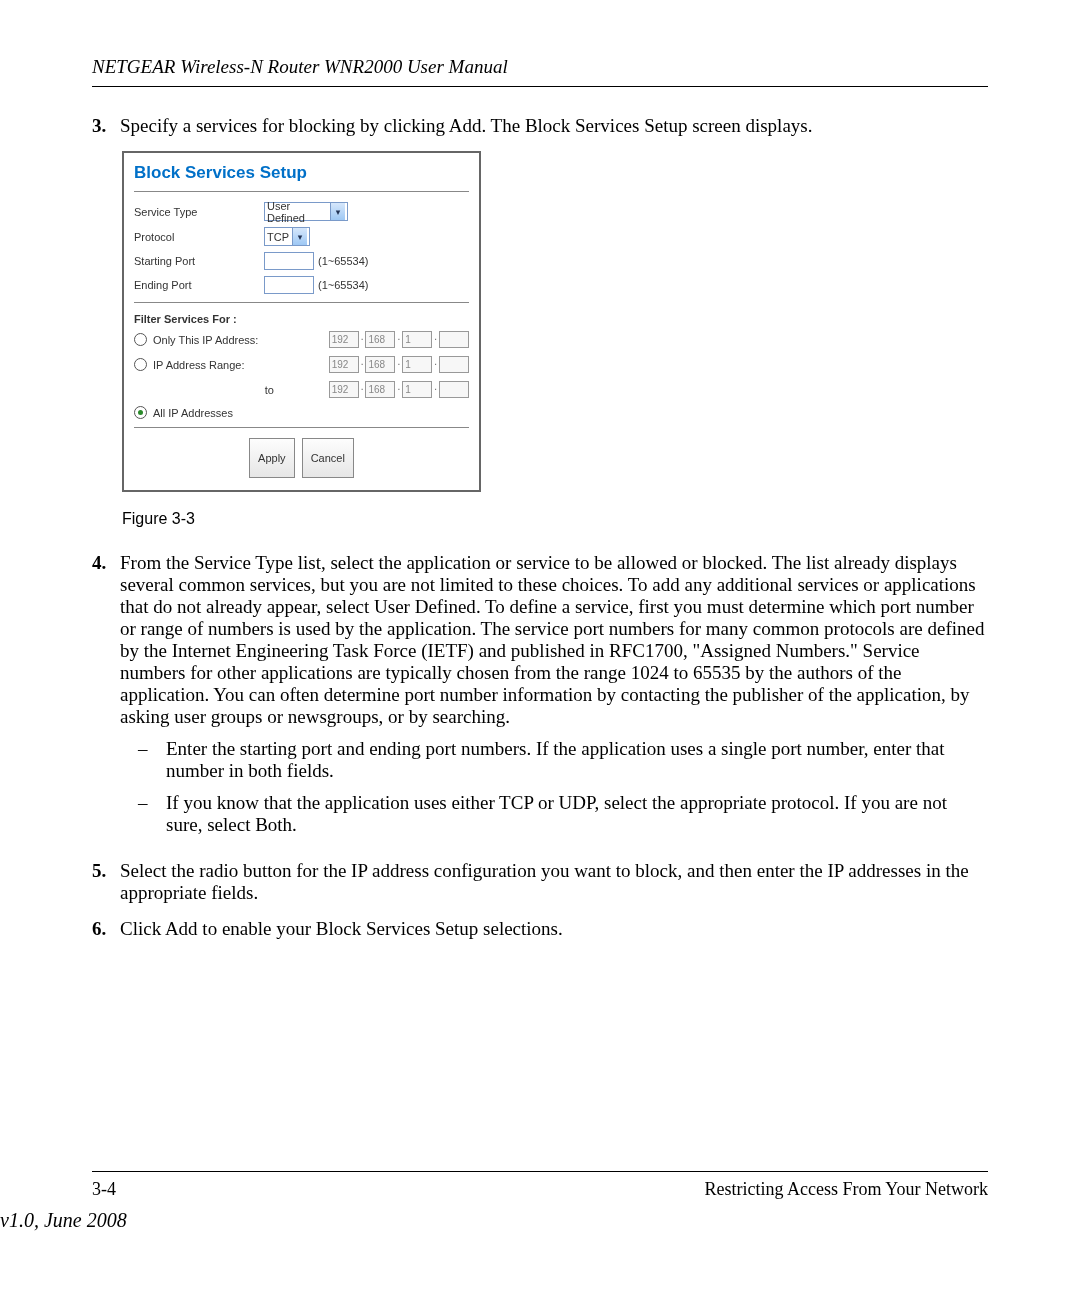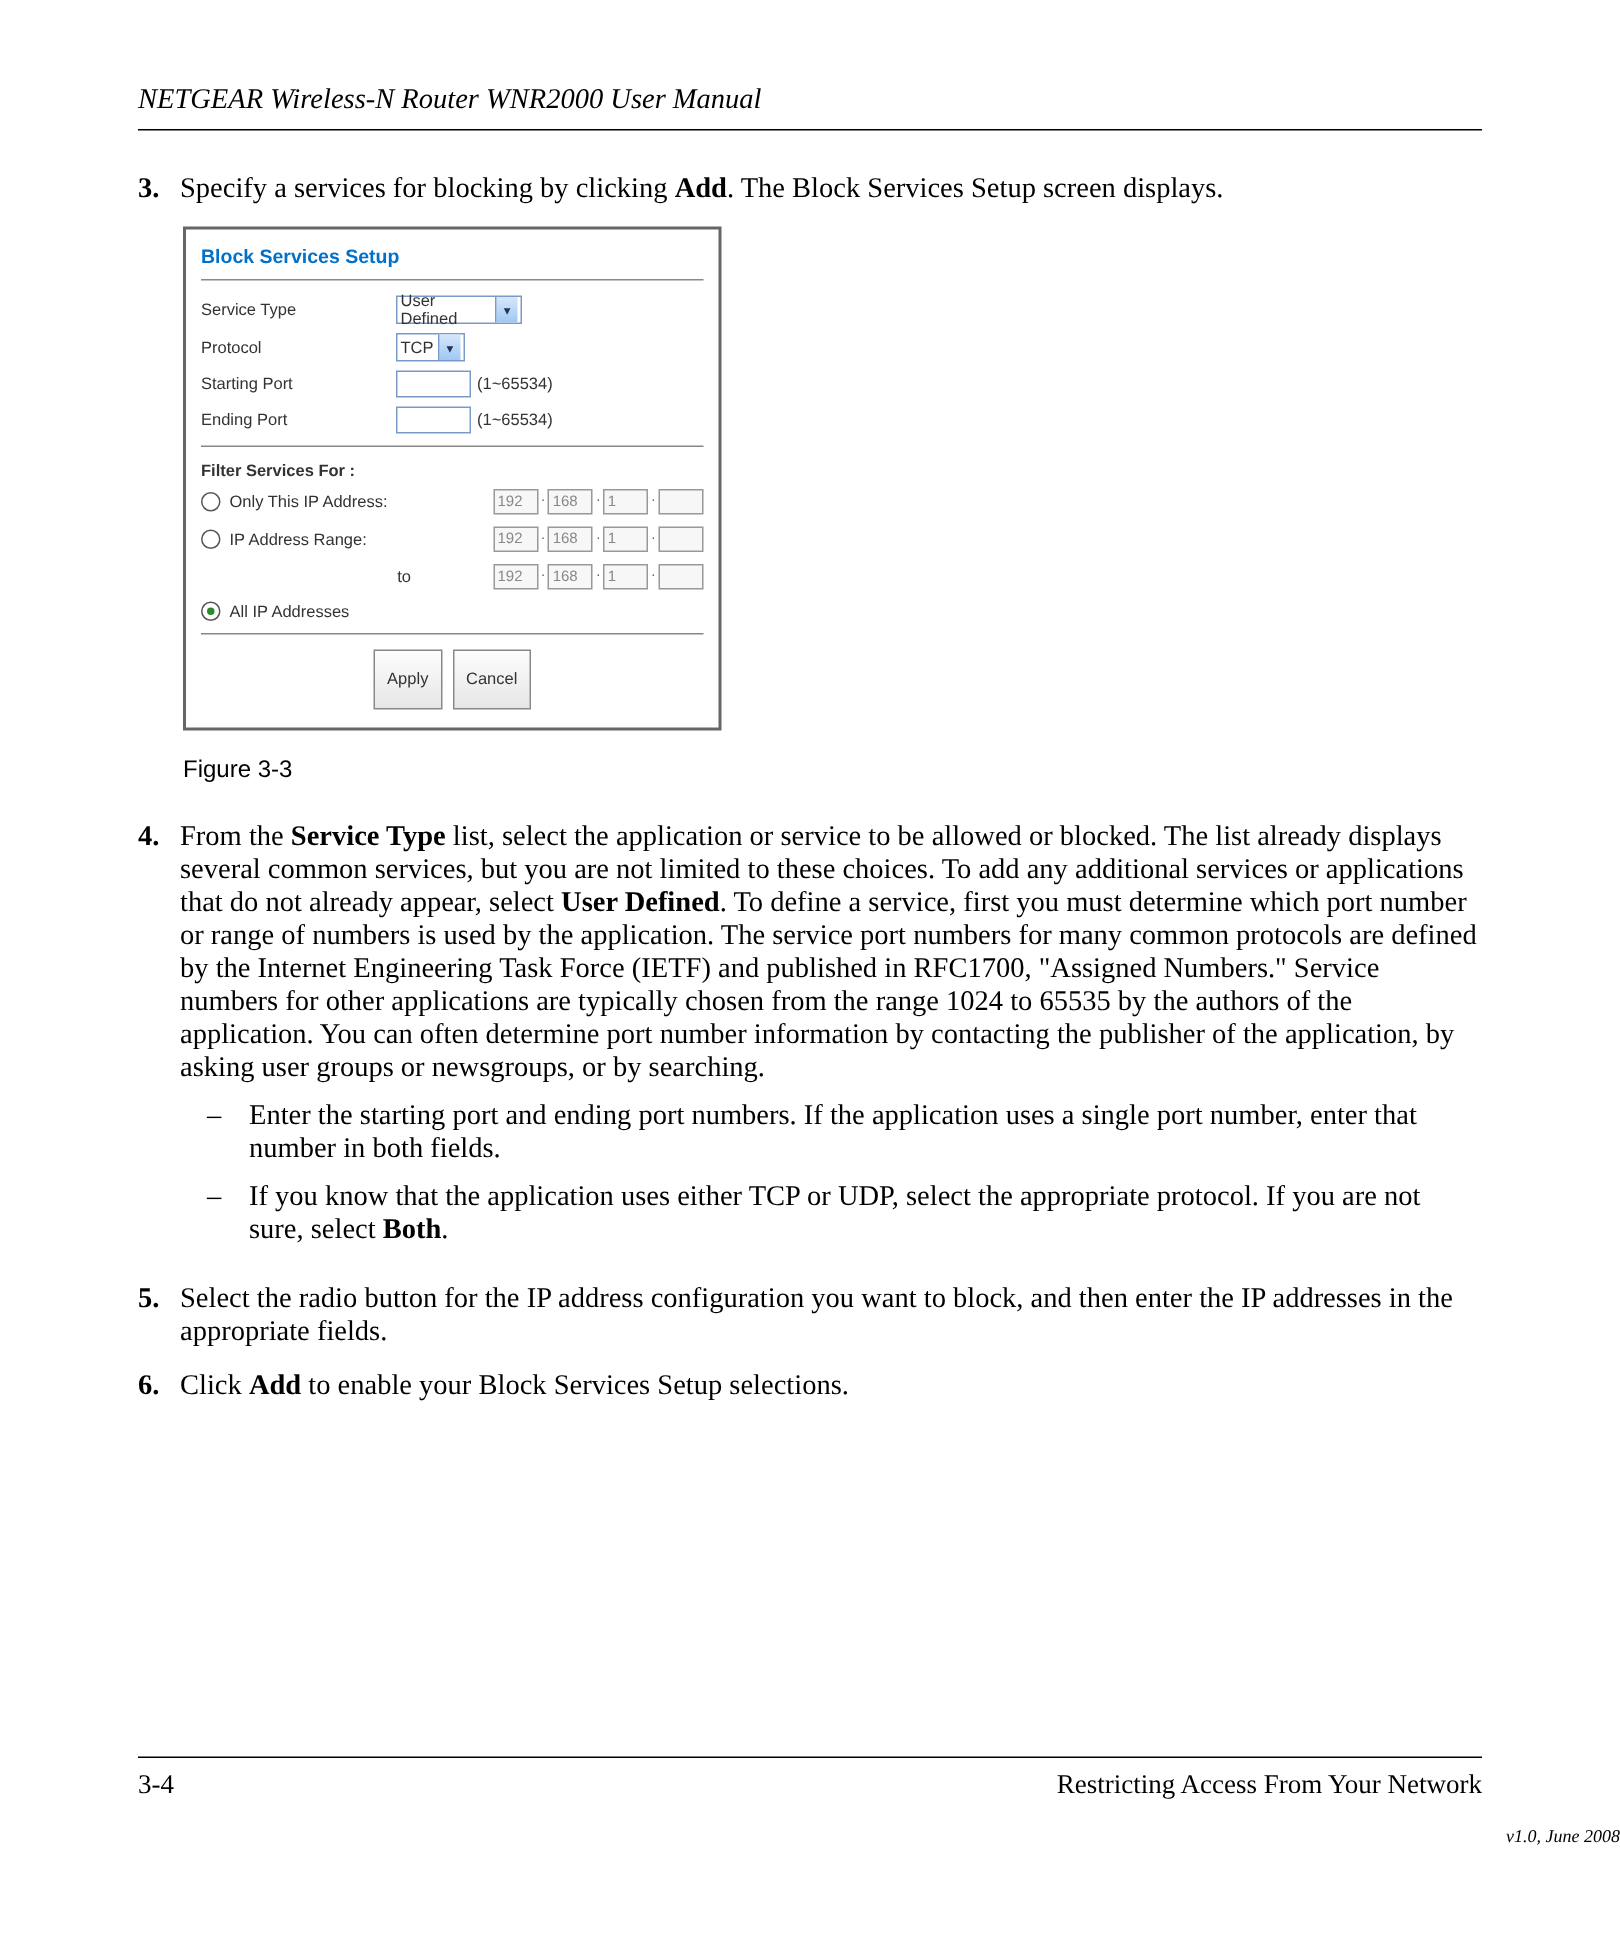--- a/index.html
+++ b/index.html
@@ -34,7 +34,7 @@
   .step-body {
     flex: 1;
   }
-  .bold { font-weight: bold; }
+  .bold { font-weight: normal; }
   .sub-list {
     margin-top: 10px;
   }

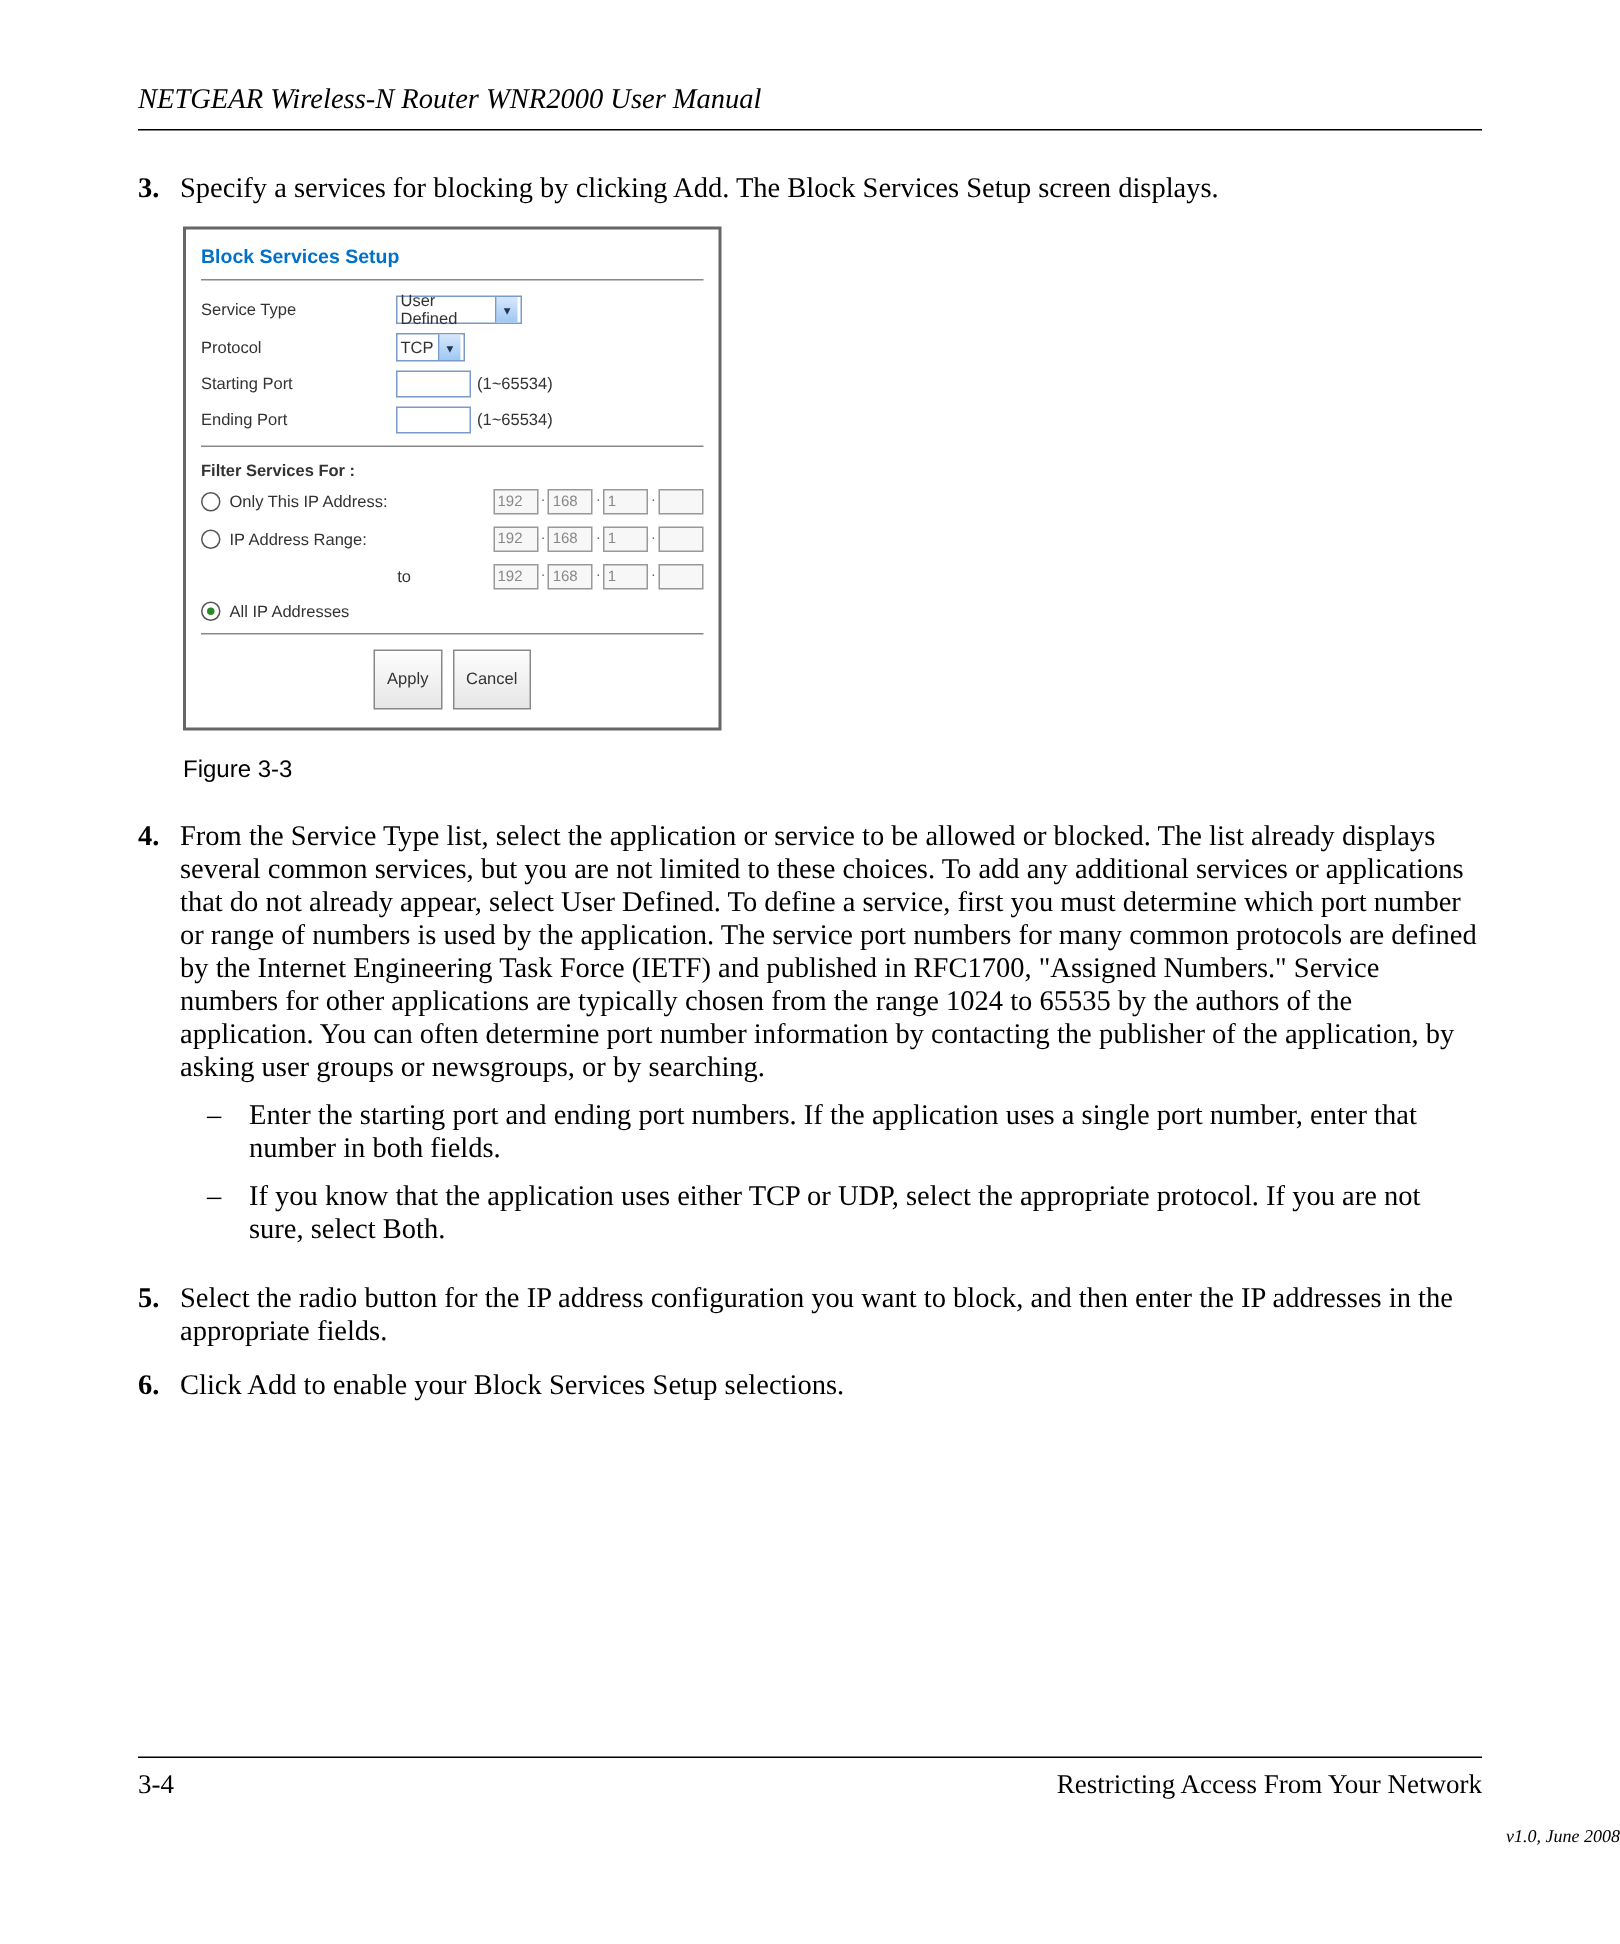--- a/index.html
+++ b/index.html
@@ -68,7 +68,7 @@
   .shot-title {
     color: #0070c8;
     font-weight: bold;
-    font-size: 13px;
+    font-size: 17px;
     margin-bottom: 6px;
   }
   .shot hr {

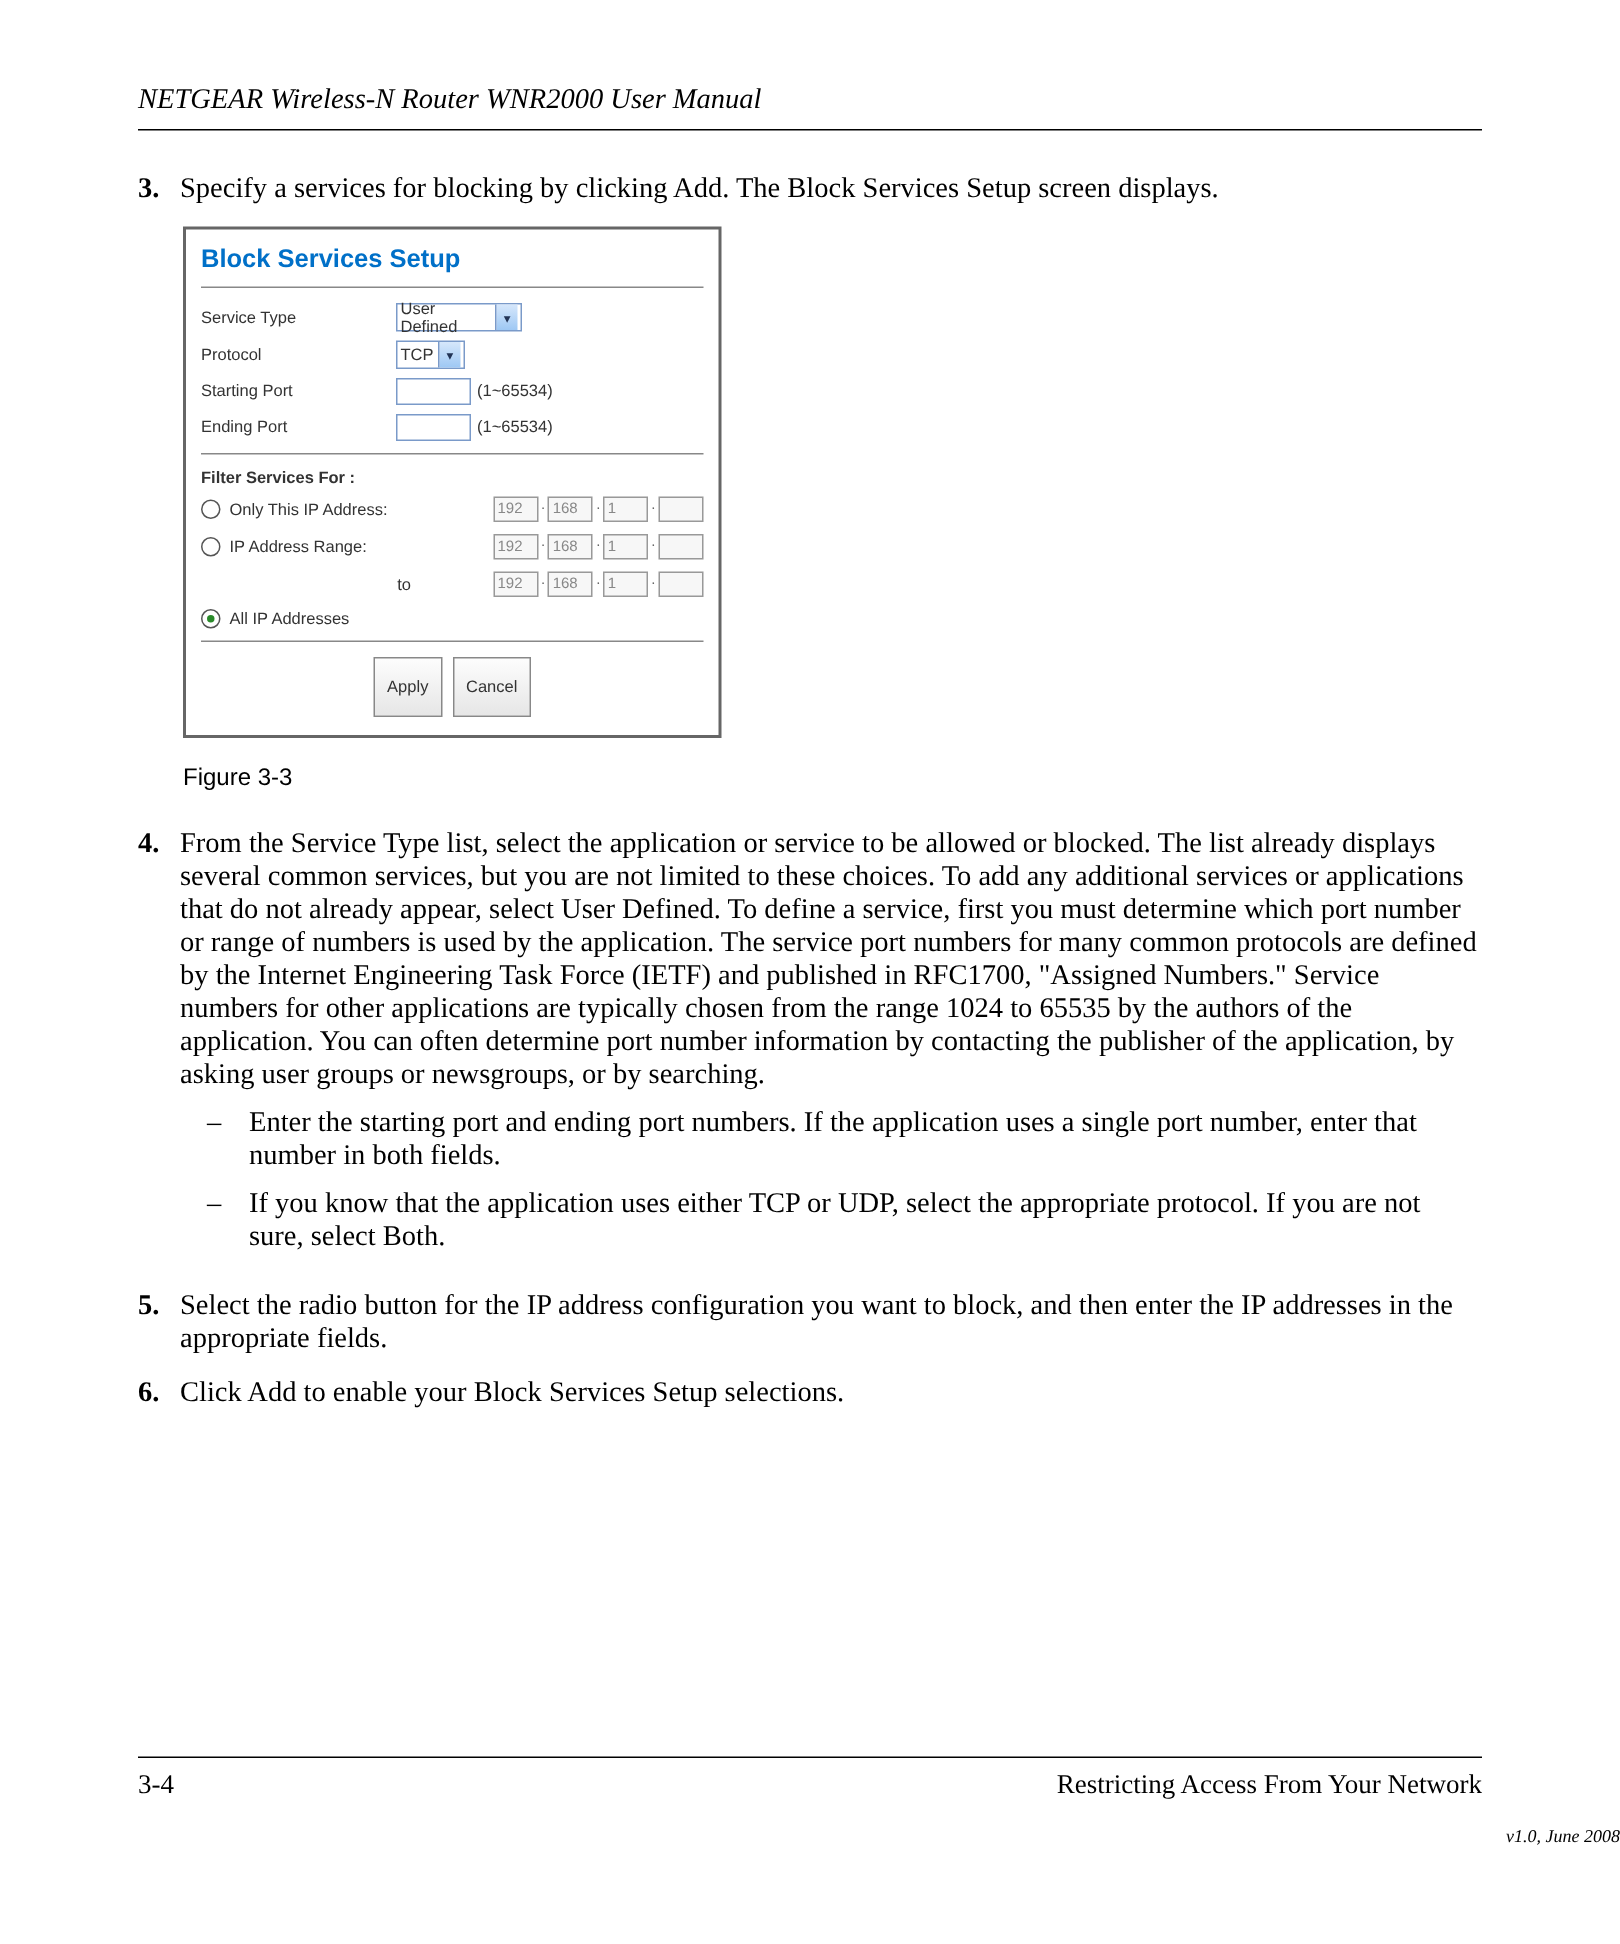--- a/index.html
+++ b/index.html
@@ -195,9 +195,9 @@
     left: 0;
     right: 0;
     bottom: 64px;
-    text-align: right;
+    text-align: left;
     font-style: italic;
-    font-size: 12px;
+    font-size: 20px;
   }
 </style>
 </head>

